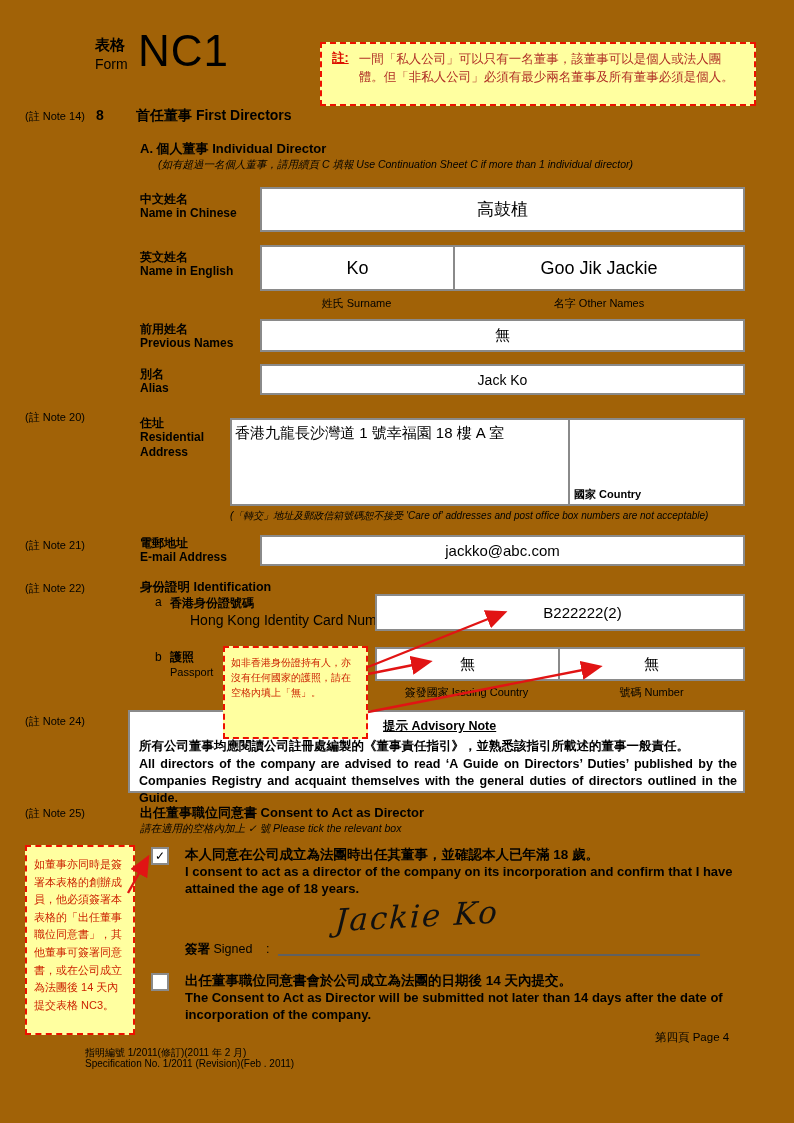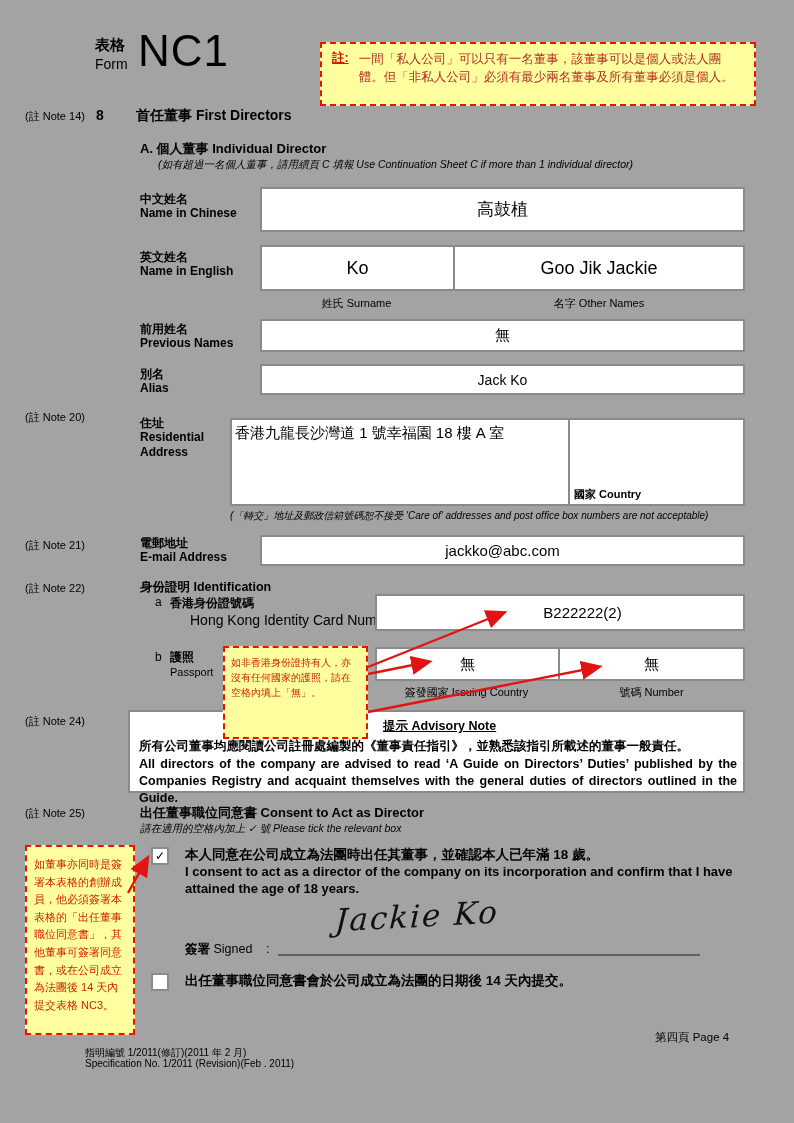--- a/index.html
+++ b/index.html
@@ -6,7 +6,7 @@
   html,body { background:#e8e8e8; }
   .page {
     position:relative; width:794px; height:1123px; margin:0 auto;
-    background:#a3a3a3; overflow:hidden;
+    background:#a16207; overflow:hidden;
     font-family:"Liberation Sans", sans-serif; color:#000;
   }
   .abs { position:absolute; }

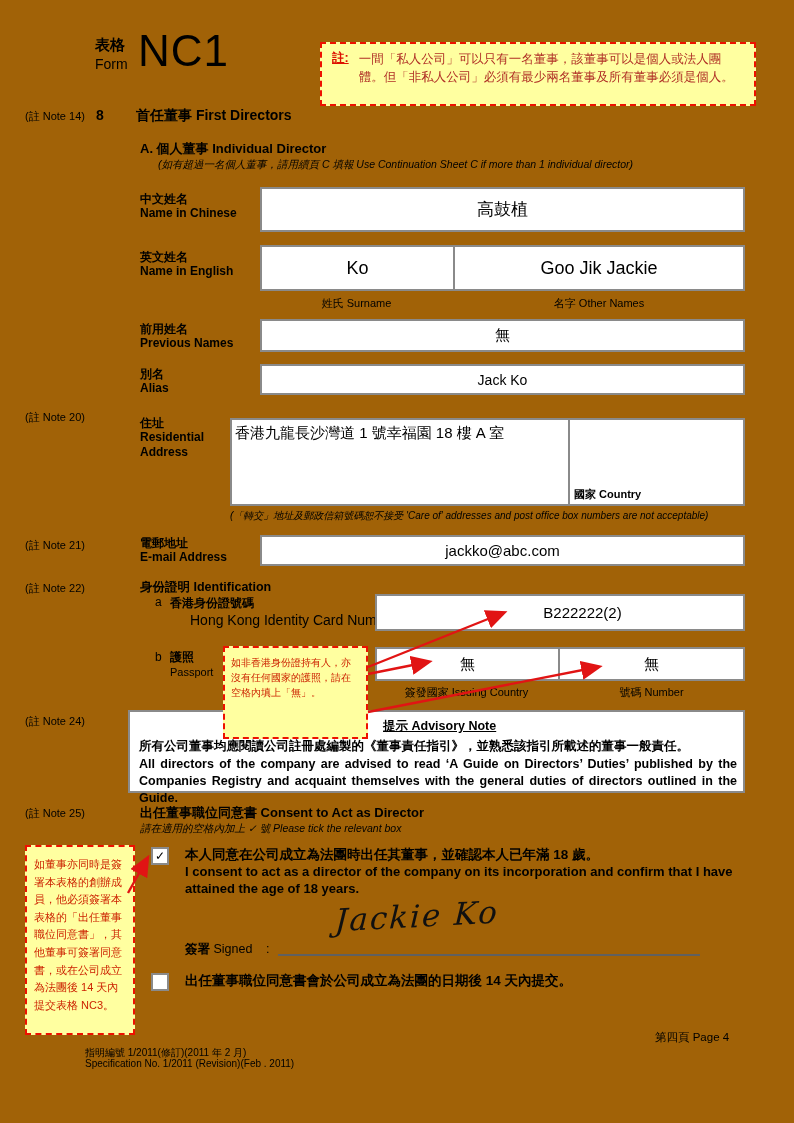--- a/index.html
+++ b/index.html
@@ -176,6 +176,7 @@
 
   <div class="checkbox" style="left:151px; top:973px;"></div>
   <div class="abs b" style="left:185px; top:972px; font-size:13.5px;">出任董事職位同意書會於公司成立為法團的日期後 14 天內提交。</div>
+  <div class="abs b" style="left:185px; top:990px; width:580px; font-size:13px; line-height:1.3;">The Consent to Act as Director will be submitted not later than 14 days after the date of incorporation of the company.</div>
 
   <div class="abs" style="left:655px; top:1030px; font-size:11.5px;">第四頁 Page 4</div>
   <div class="abs" style="left:85px; top:1046px; font-size:10px;">指明編號 1/2011(修訂)(2011 年 2 月)</div>

